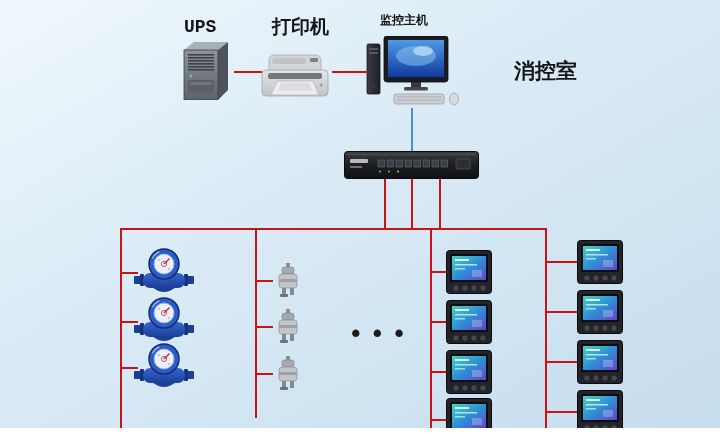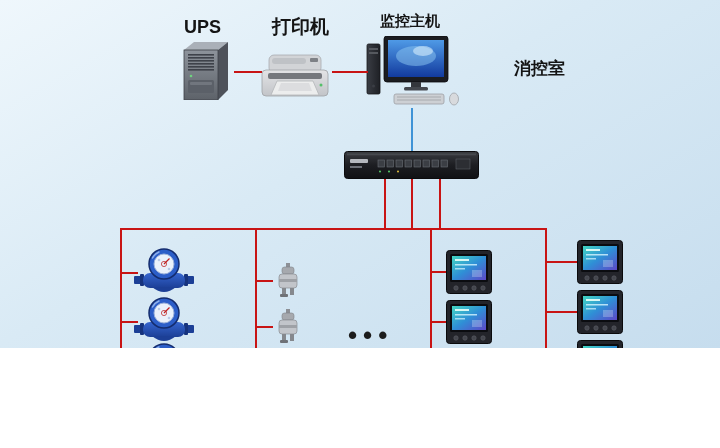--- a/index.html
+++ b/index.html
@@ -4,9 +4,9 @@
 <style>
   html,body{margin:0;padding:0;}
   .canvas{
-    position:relative;width:720px;height:348px;overflow:hidden;
+    position:relative;width:720px;height:428px;overflow:hidden;
     background:linear-gradient(150deg,#eff7fc 0%,#d9eaf5 45%,#c6ddee 100%);
-    font-family:Liberation Sans, sans-serif;
+    font-family:Liberation Mono, monospace;
   }
   .lbl{position:absolute;font-weight:bold;color:#141414;white-space:nowrap;}
   .hline{position:absolute;height:2px;background:#c81414;}

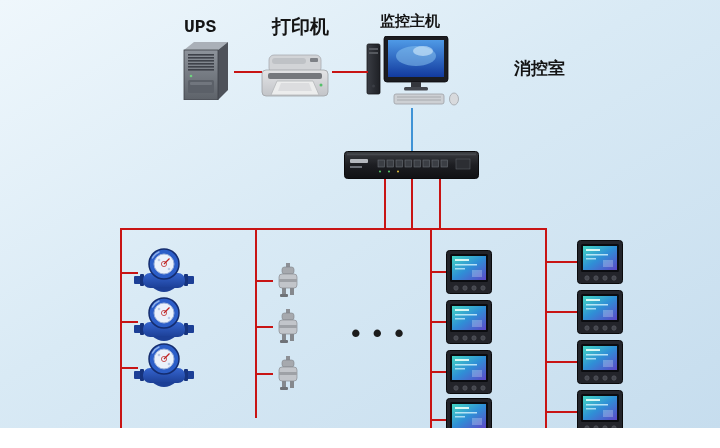--- a/index.html
+++ b/index.html
@@ -159,7 +159,7 @@
 
   <div class="lbl" style="left:184px;top:17px;font-size:18px;">UPS</div>
   <div class="lbl" style="left:272px;top:14px;font-size:19px;">打印机</div>
-  <div class="lbl" style="left:380px;top:12px;font-size:15px;">监控主机</div>
+  <div class="lbl" style="left:380px;top:12px;font-size:12px;">监控主机</div>
   <div class="lbl" style="left:514px;top:57px;font-size:17px;">消控室</div>
 
   <svg class="dev" style="left:178px;top:42px;" width="54" height="58">

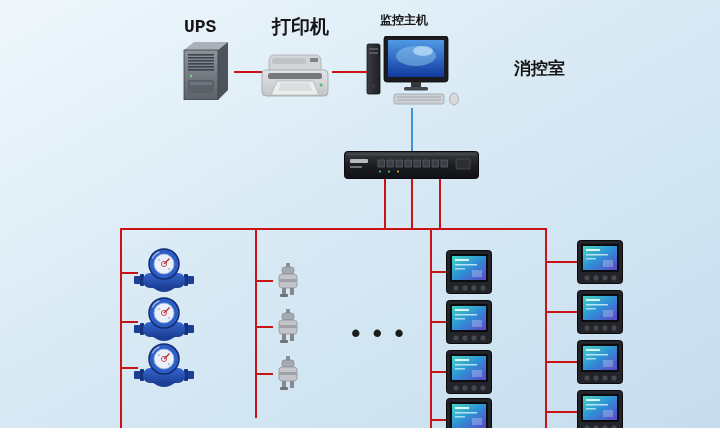--- a/index.html
+++ b/index.html
@@ -160,7 +160,7 @@
   <div class="lbl" style="left:184px;top:17px;font-size:18px;">UPS</div>
   <div class="lbl" style="left:272px;top:14px;font-size:19px;">打印机</div>
   <div class="lbl" style="left:380px;top:12px;font-size:12px;">监控主机</div>
-  <div class="lbl" style="left:514px;top:57px;font-size:17px;">消控室</div>
+  <div class="lbl" style="left:514px;top:57px;font-size:21px;">消控室</div>
 
   <svg class="dev" style="left:178px;top:42px;" width="54" height="58">
       <use href="#sym-ups"></use>

